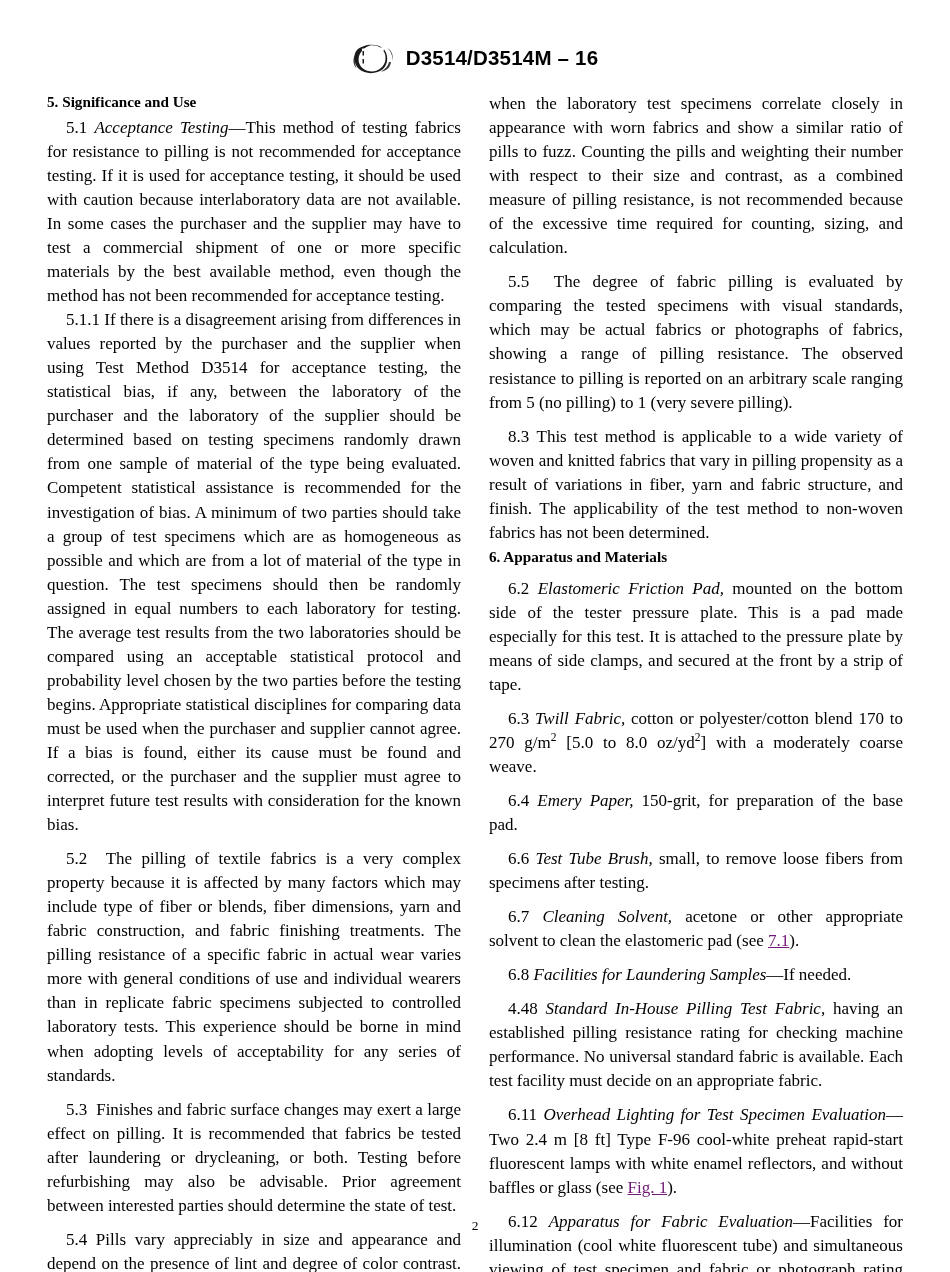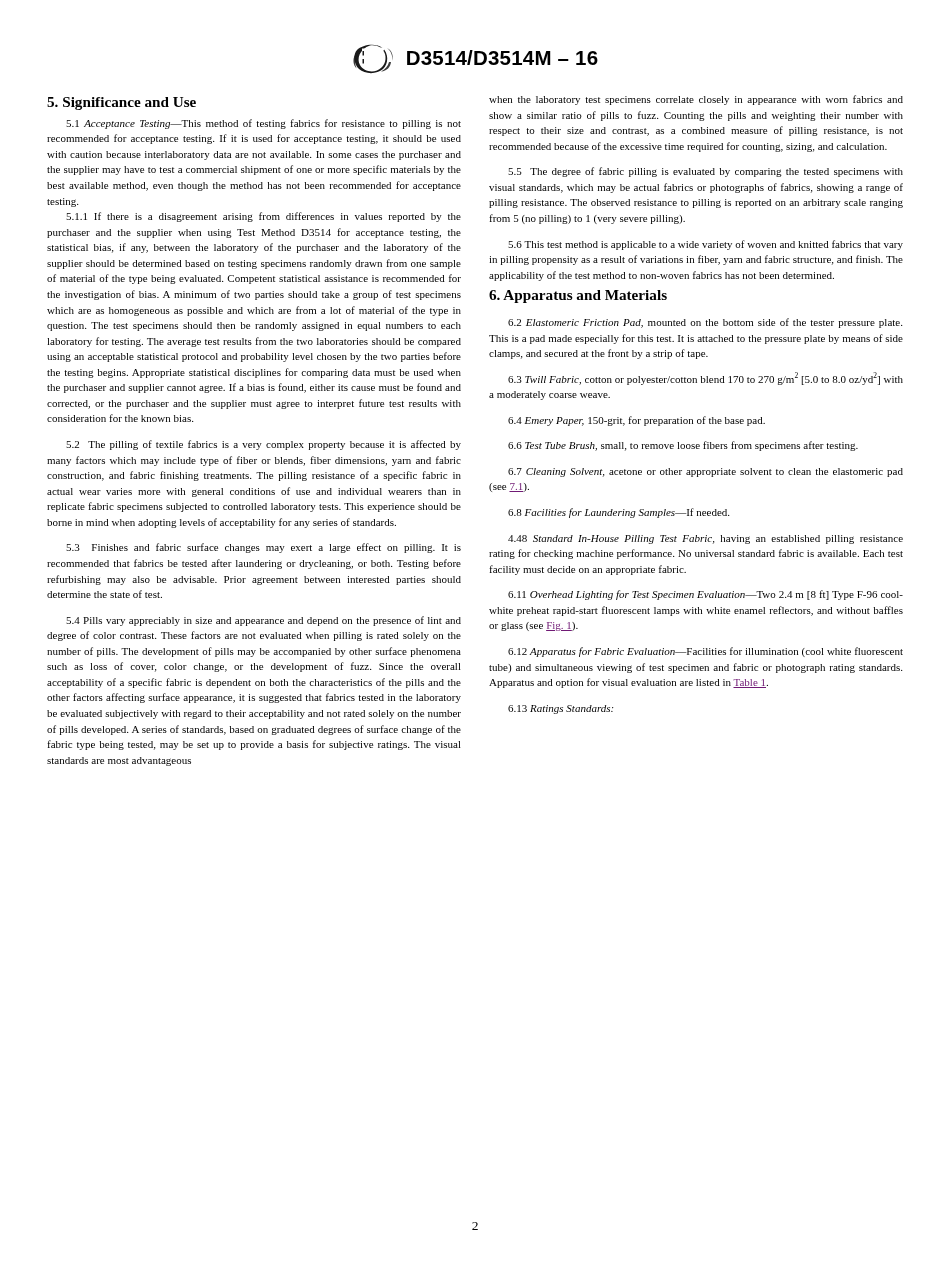--- a/index.html
+++ b/index.html
@@ -75,7 +75,7 @@
 
   p.para {
     margin: 0;
-    font-size: 11px;
+    font-size: 17px;
     line-height: 1.415;
     text-align: justify;
     text-justify: inter-word;

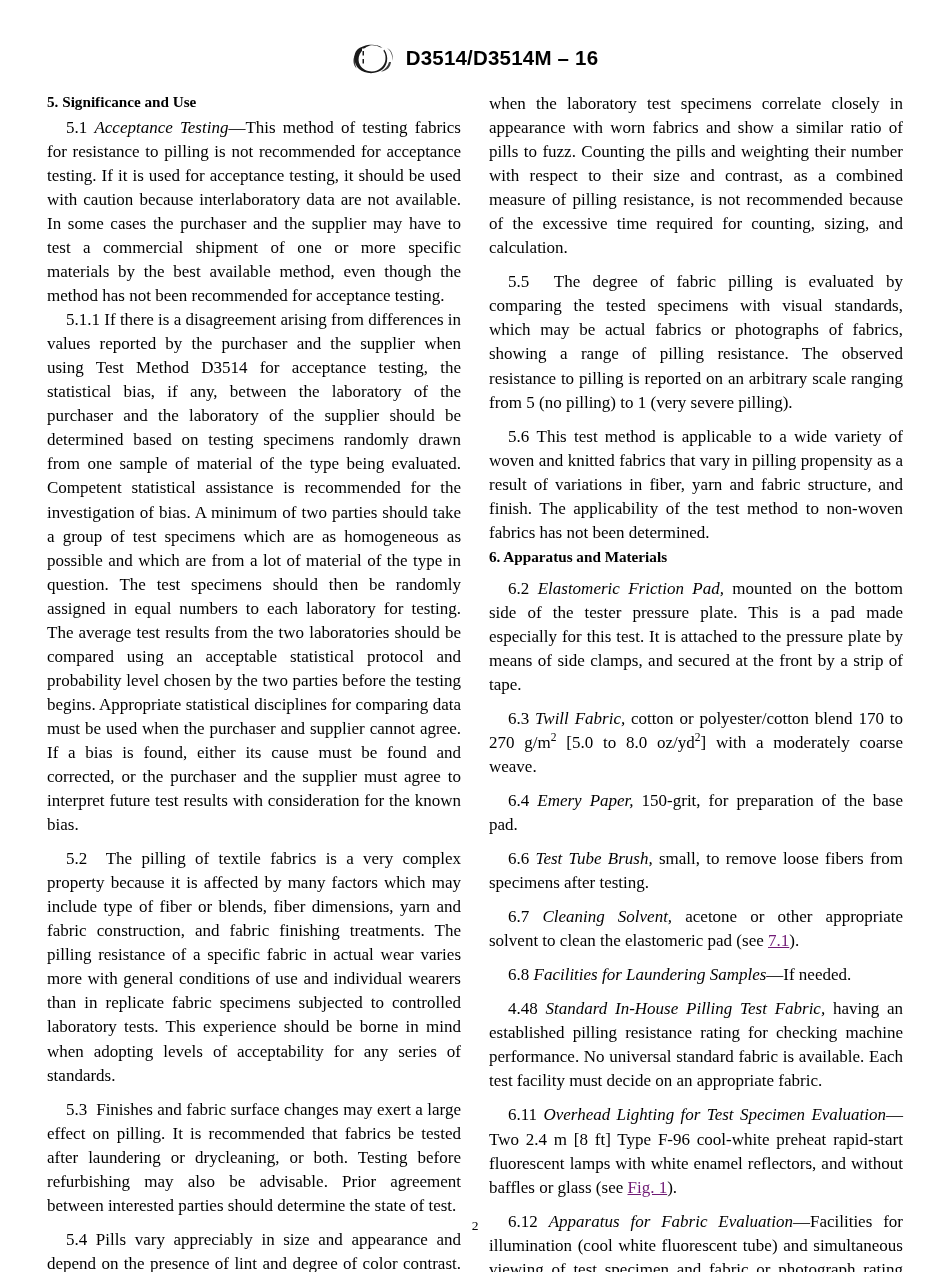--- a/index.html
+++ b/index.html
@@ -166,7 +166,7 @@
       </p>
 
       <p class="para gap">
-        <span>5.6</span><span>&nbsp;</span><span>This test method is applicable to a wide variety of woven and knitted fabrics that vary in pilling propensity as a result of variations in fiber, yarn and fabric structure, and finish. The applicability of the test method to non-woven fabrics has not been determined.</span>
+        <span>8.3</span><span>&nbsp;</span><span>This test method is applicable to a wide variety of woven and knitted fabrics that vary in pilling propensity as a result of variations in fiber, yarn and fabric structure, and finish. The applicability of the test method to non-woven fabrics has not been determined.</span>
       </p>
 
       <h2 class="section-head spaced-above">6.  Apparatus and Materials</h2>

